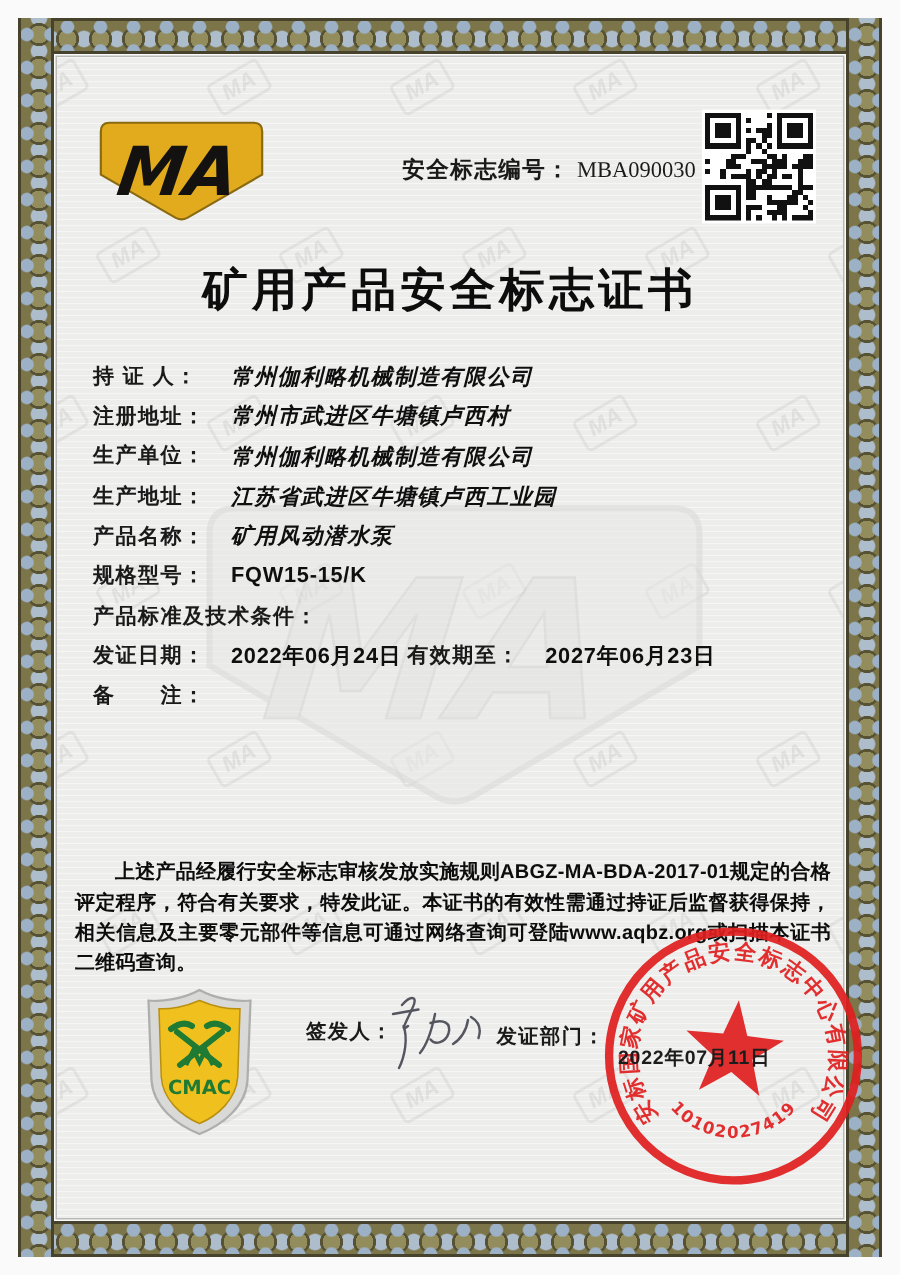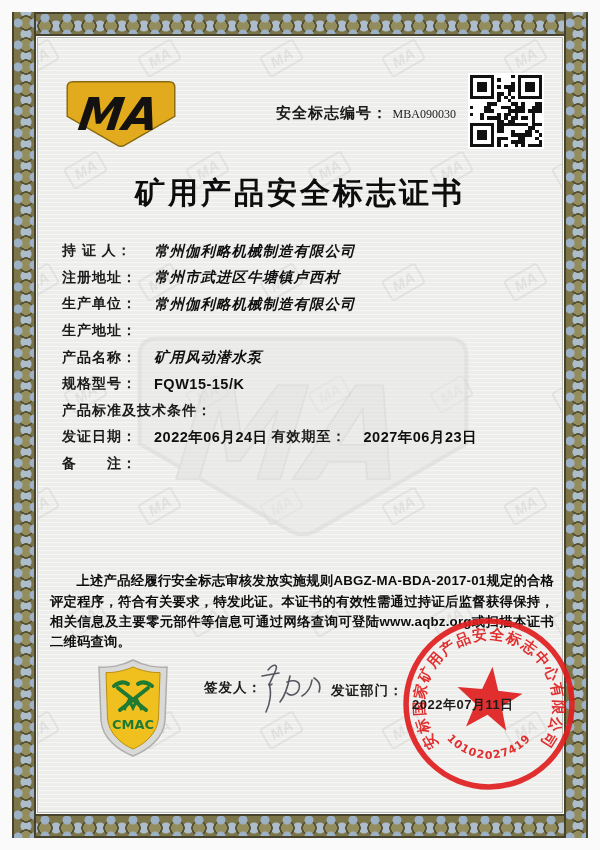--- a/index.html
+++ b/index.html
@@ -44,7 +44,7 @@
   
   .hdr-num{position:absolute;left:198px;top:66px;width:260px;text-align:center;}
   .hdr-label{font-size:15px;font-weight:700;letter-spacing:1px;color:#1a1a1a;}
-  .hdr-value{font-family:"Liberation Serif","DejaVu Serif",serif;font-size:12px;color:#1a1a1a;}
+  .hdr-value{font-family:"Liberation Serif","DejaVu Serif",serif;font-size:15px;color:#1a1a1a;}
   .ma-logo{position:absolute;left:24px;top:40px;}
   .qr{position:absolute;left:430px;top:35px;width:72px;height:72px;background:#fff;padding:2px;}
 

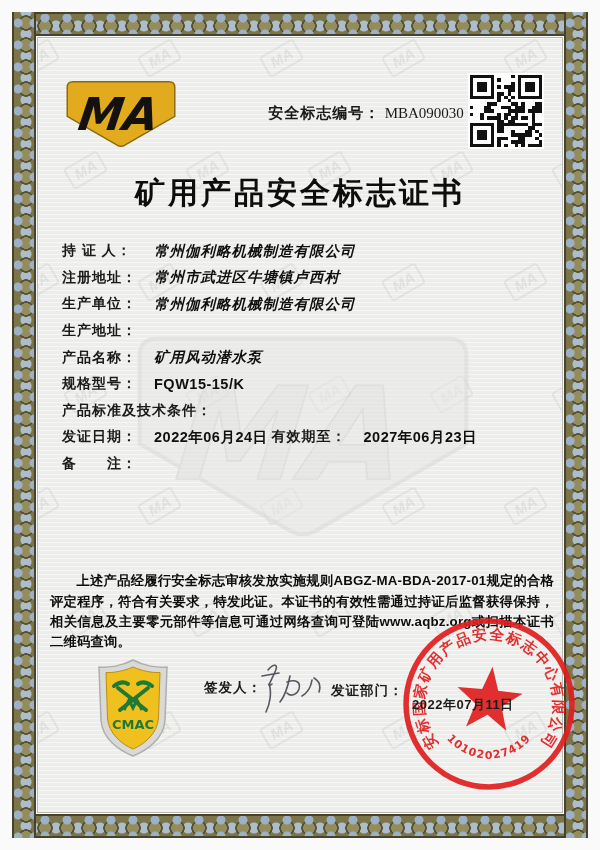--- a/index.html
+++ b/index.html
@@ -304,6 +304,7 @@
         </div>
         <div class="f-row">
           <span class="f-label">生产地址：</span>
+          <span class="f-value">江苏省武进区牛塘镇卢西工业园</span>
         </div>
         <div class="f-row">
           <span class="f-label">产品名称：</span>

